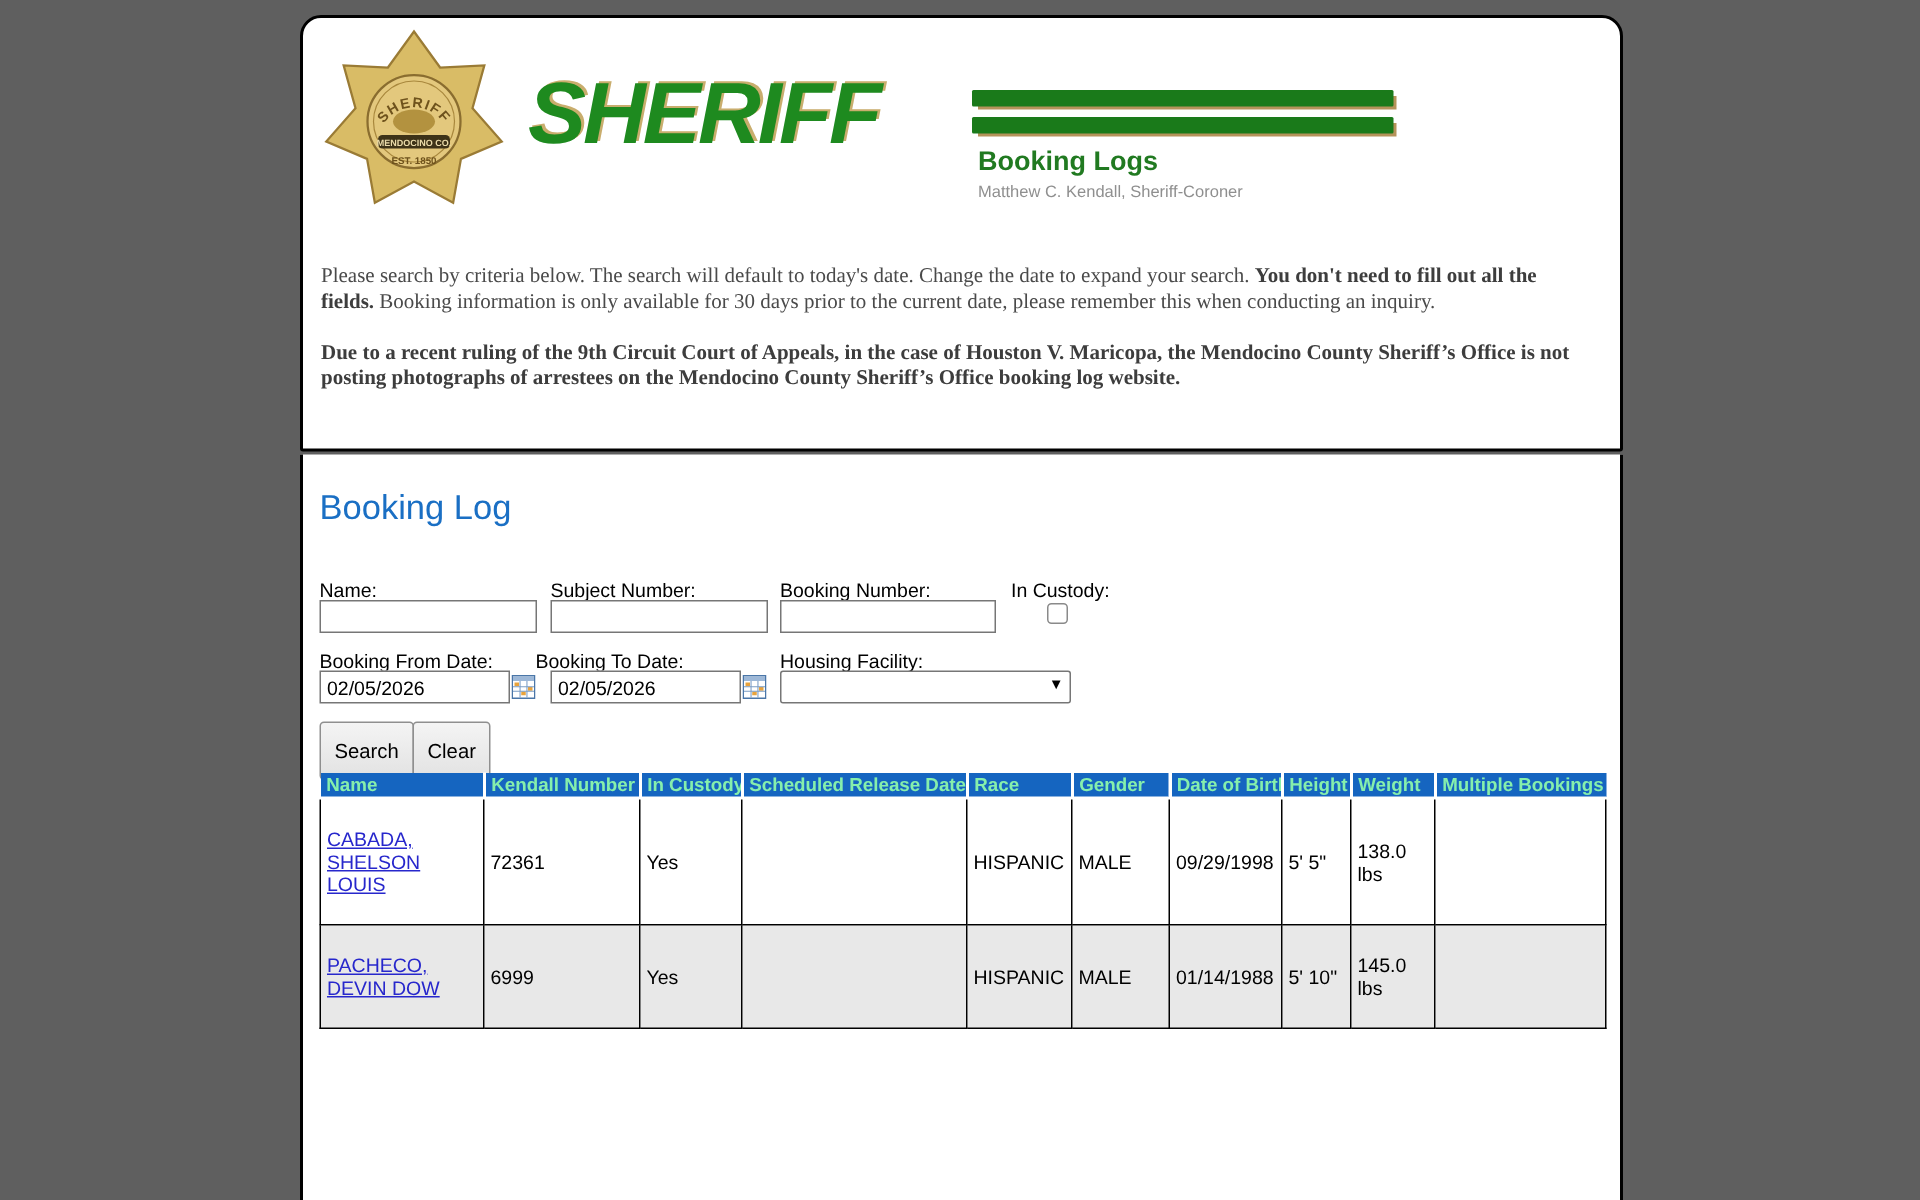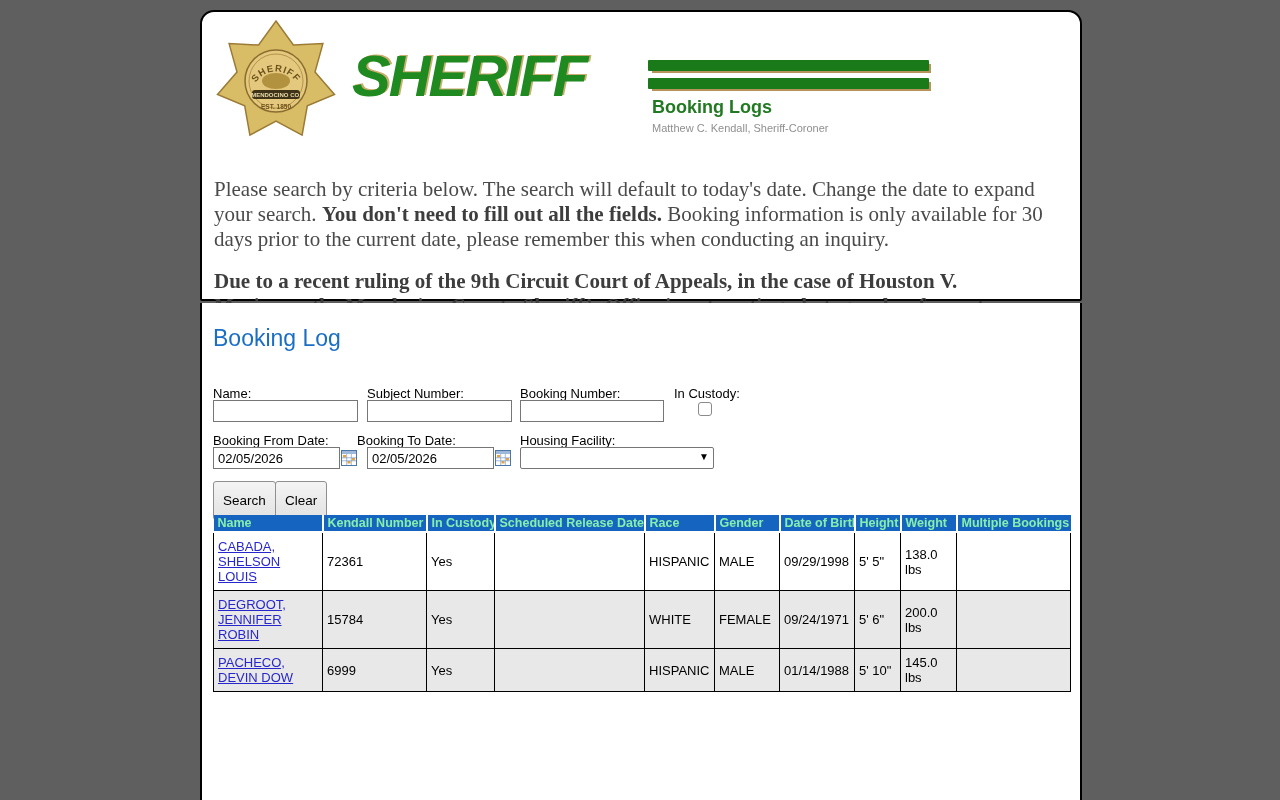--- a/index.html
+++ b/index.html
@@ -38,7 +38,7 @@
   }
   .instructions {
     position:absolute; left:12px; top:165px; width:838px;
-    font-family:"Liberation Serif", serif; font-size:21px; line-height:1.18;
+    font-family:"Liberation Serif", serif; font-size:14px; line-height:1.18;
     color:#4a4a4a;
   }
   .instructions .p2 { margin-top:18px; font-weight:bold; color:#3d3d3d; }

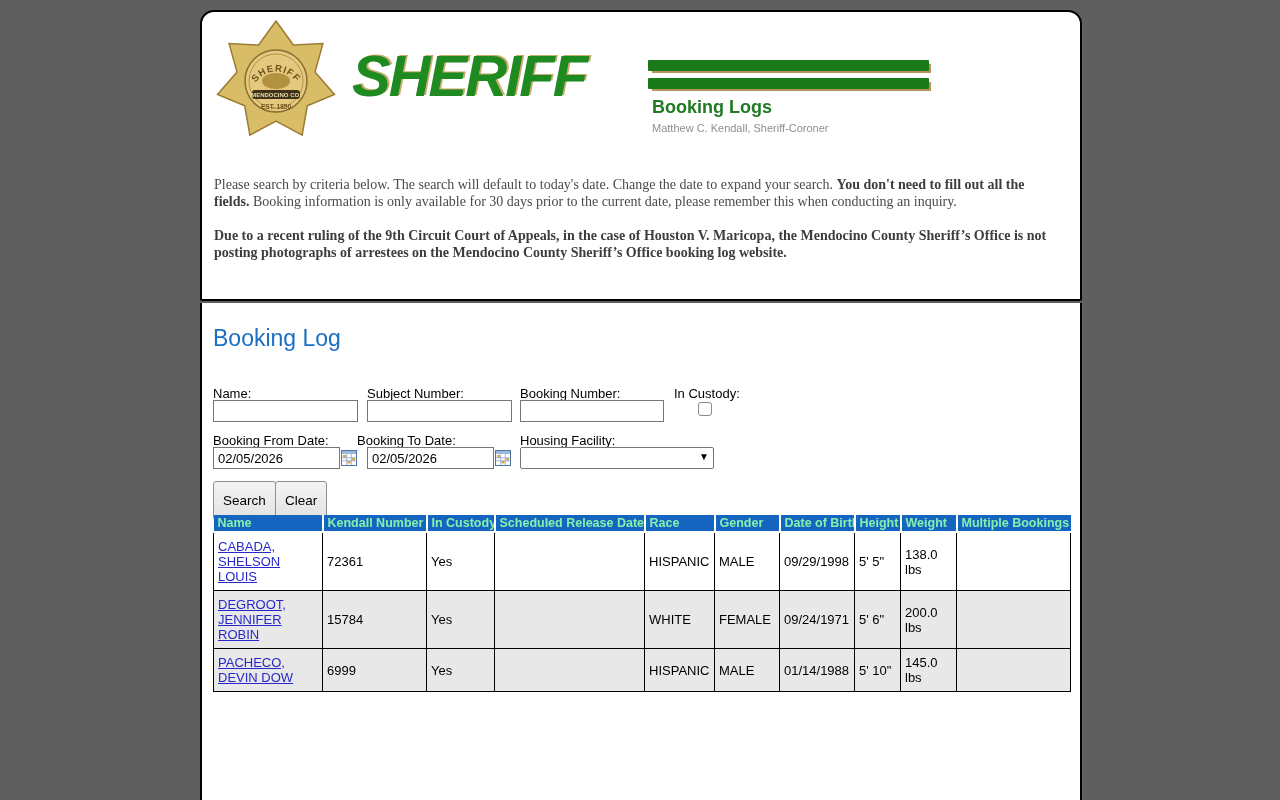--- a/index.html
+++ b/index.html
@@ -83,7 +83,7 @@
   }
   .results th:first-child { border-left:none; }
   .results td {
-    border:1px solid #000; padding:6px 4px; height:30px;
+    border:1px solid #000; padding:19px 4px; height:30px;
     vertical-align:middle; color:#000; overflow:hidden;
   }
   .results tr.alt td { background:#e8e8e8; }

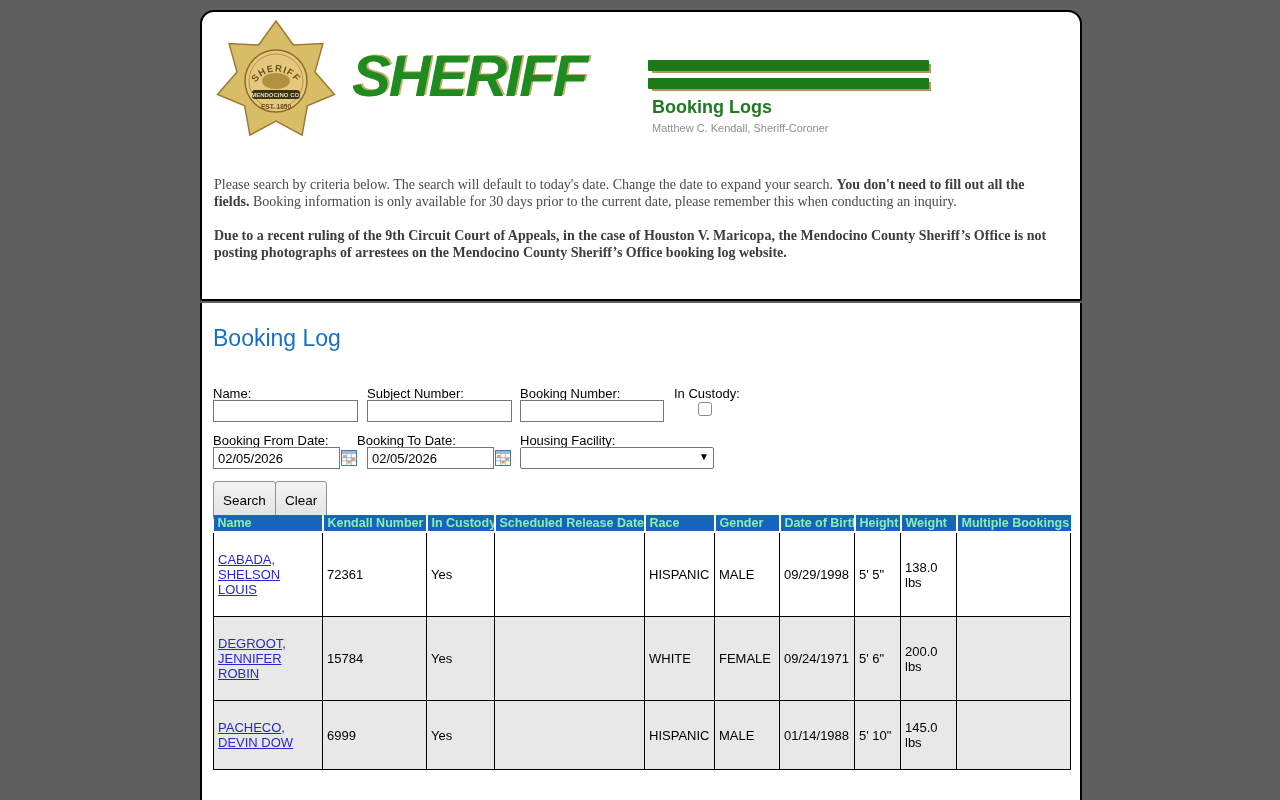--- a/index.html
+++ b/index.html
@@ -226,18 +226,6 @@
             <td></td>
           </tr>
           <tr class="alt">
-            <td><a>DEGROOT, JENNIFER ROBIN</a></td>
-            <td>15784</td>
-            <td>Yes</td>
-            <td></td>
-            <td>WHITE</td>
-            <td>FEMALE</td>
-            <td>09/24/1971</td>
-            <td>5' 6"</td>
-            <td>200.0 lbs</td>
-            <td></td>
-          </tr>
-          <tr class="alt">
             <td><a>PACHECO, DEVIN DOW</a></td>
             <td>6999</td>
             <td>Yes</td>

